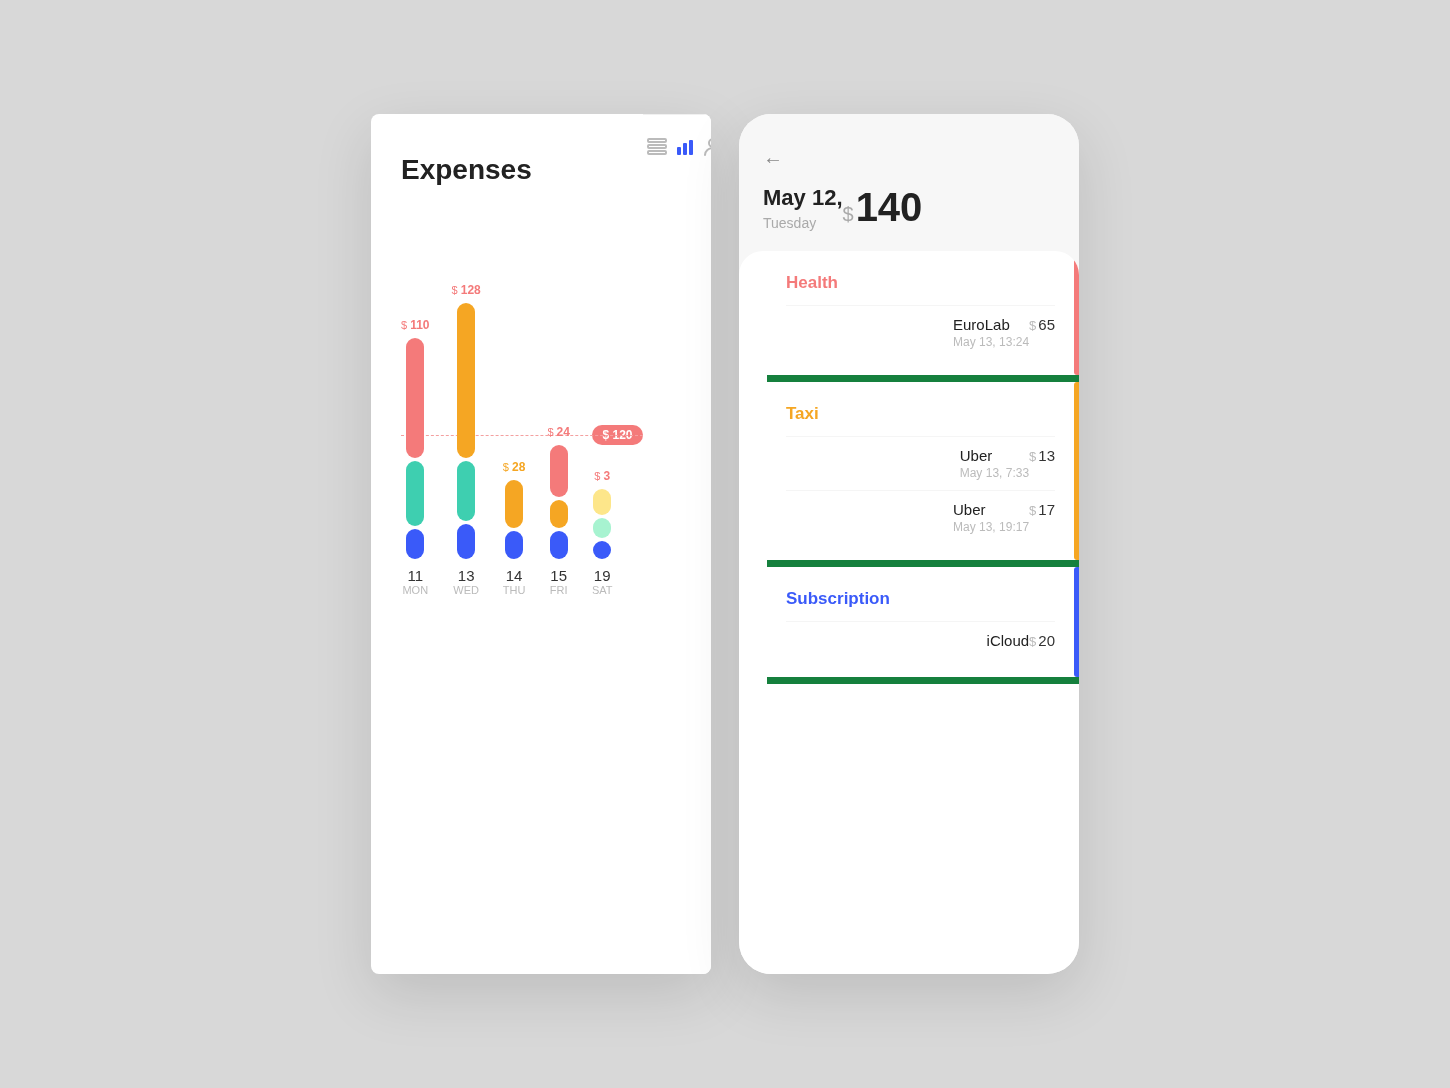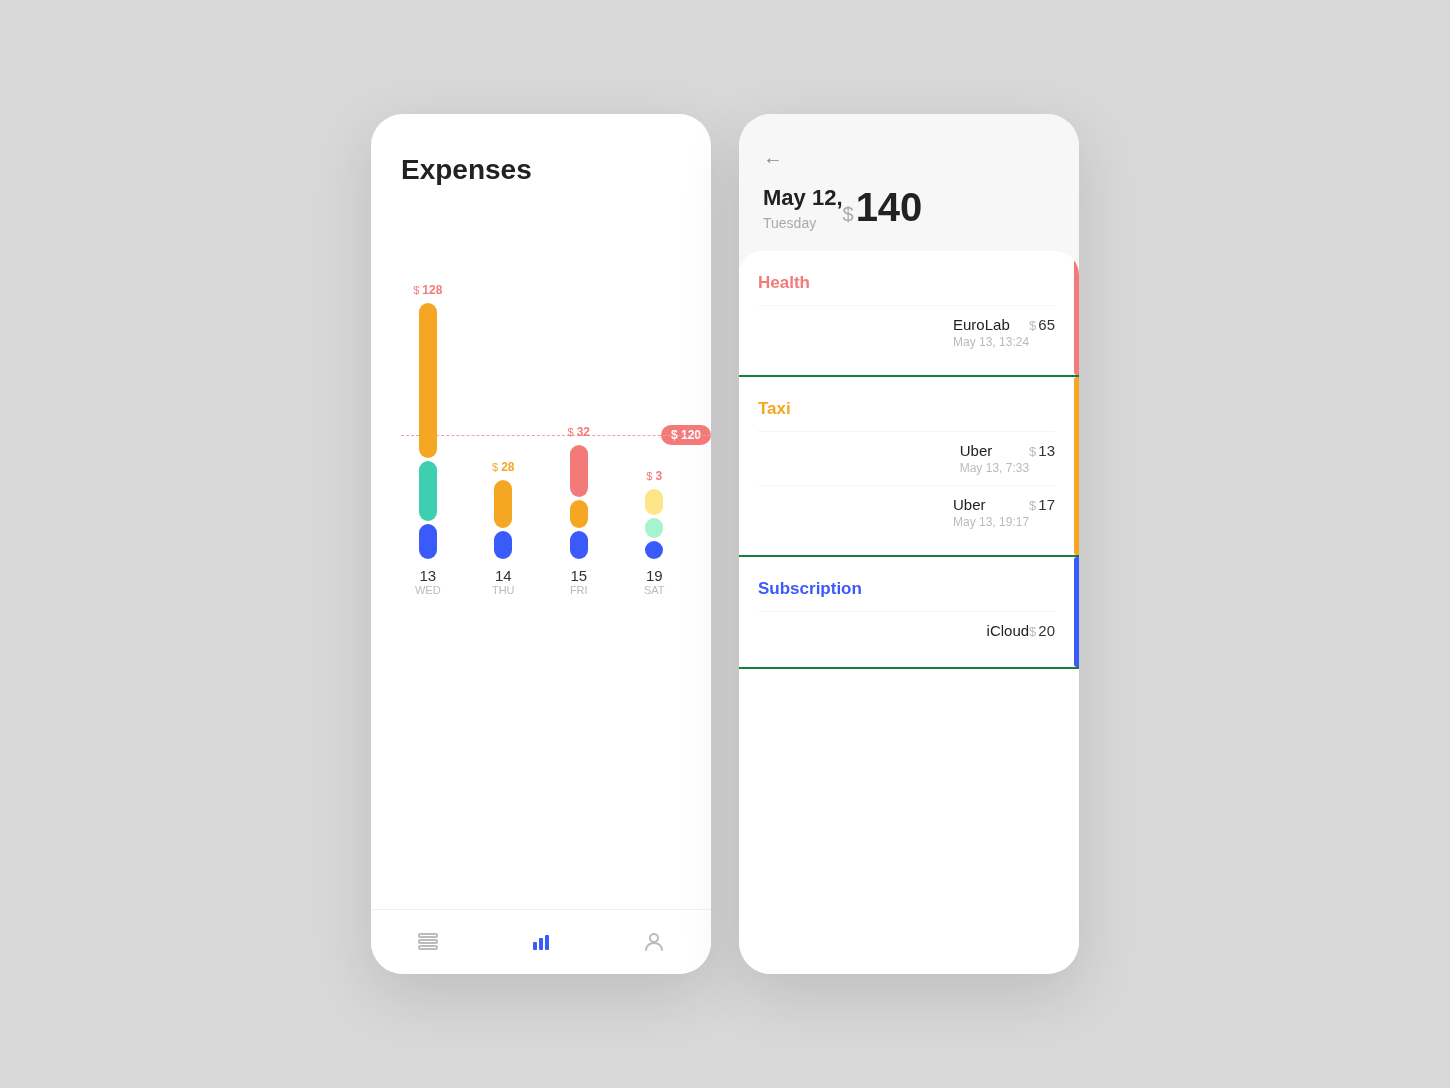--- a/index.html
+++ b/index.html
@@ -21,13 +21,13 @@
     
     .card-left {
       background: #fff;
-      border-radius: 32px;
+      border-radius: 8px;
       width: 340px;
       min-height: 860px;
       box-shadow: 0 20px 60px rgba(0,0,0,0.12);
       overflow: hidden;
       display: flex;
-      flex-direction: column;
+      flex-direction: row;
     }
     .card-left-content {
       padding: 40px 30px 0 30px;

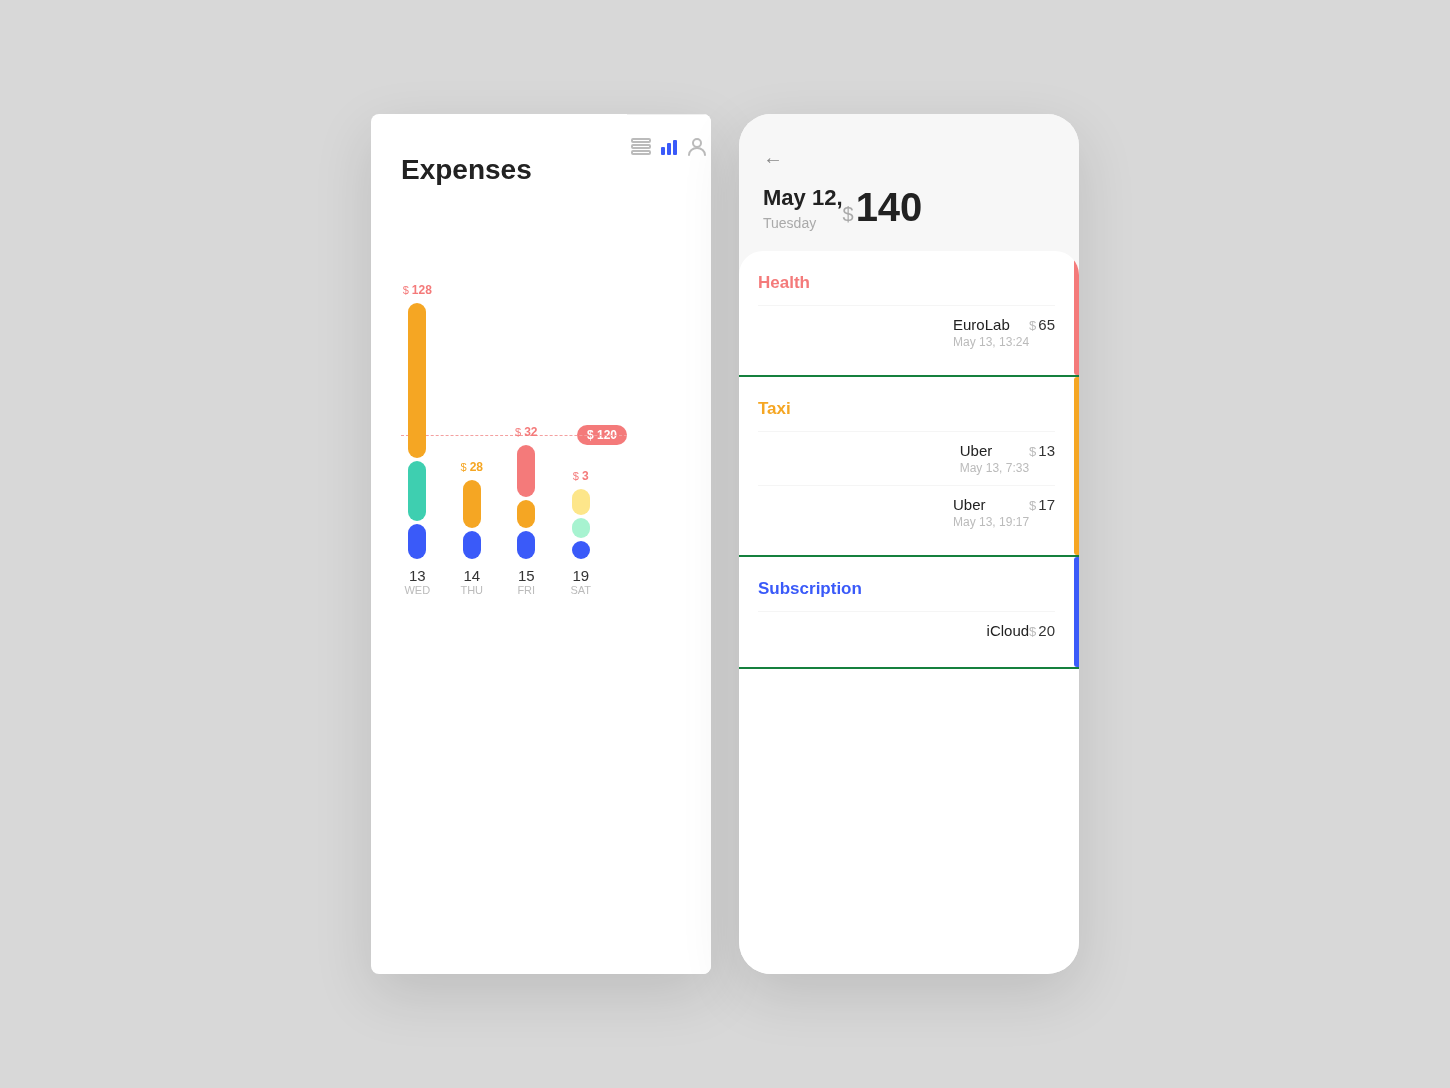--- a/index.html
+++ b/index.html
@@ -246,7 +246,8 @@
     .category-section {
       position: relative;
       padding: 22px 24px 16px 19px;
-      border-bottom: 2px solid #15803d;
+      border-bottom: 7px solid #15803d;
+      margin-left: 28px;
     }
     .category-bar {
       position: absolute;

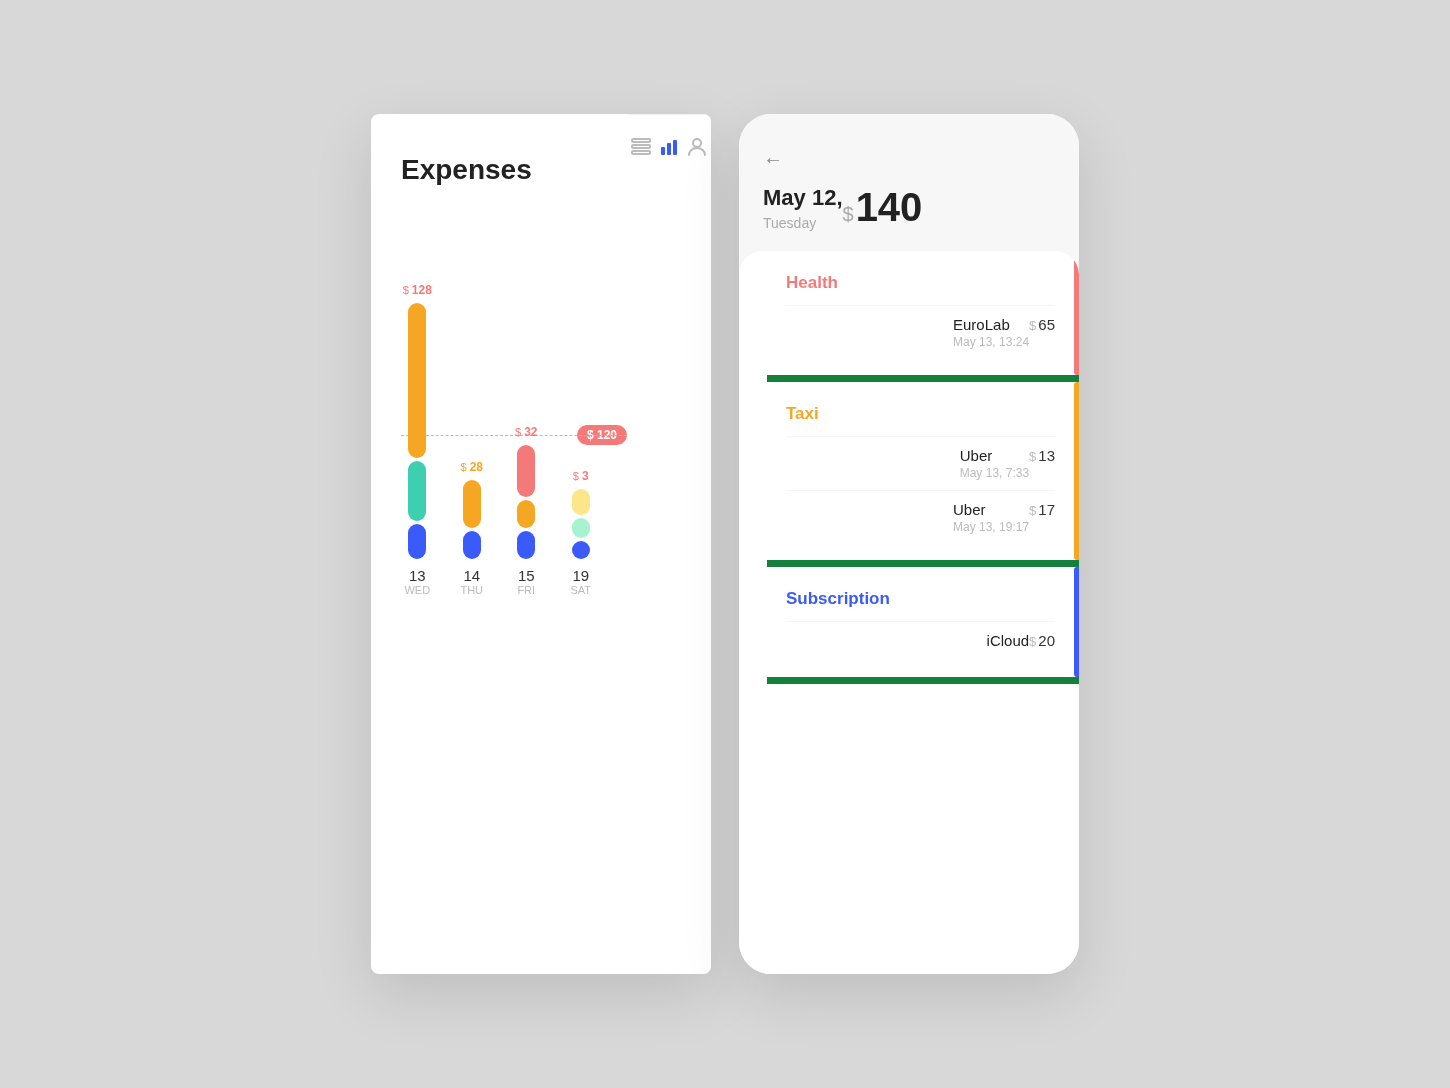--- a/index.html
+++ b/index.html
@@ -316,6 +316,20 @@
 
         <div class="bars-group">
 
+          <div class="bar-col">
+            <div class="bar-label-top pink">
+              <span class="dollar">$ </span><span class="amount">110</span>
+            </div>
+            <div class="bar-stack">
+              <div class="bar-segment pink" style="height:120px; margin-bottom:3px;"></div>
+              <div class="bar-segment green" style="height:65px; margin-bottom:3px;"></div>
+              <div class="bar-segment blue" style="height:30px;"></div>
+            </div>
+            <div class="day-label">
+              <div class="day-num">11</div>
+              <div class="day-name">MON</div>
+            </div>
+          </div>
 
 
           <div class="bar-col">

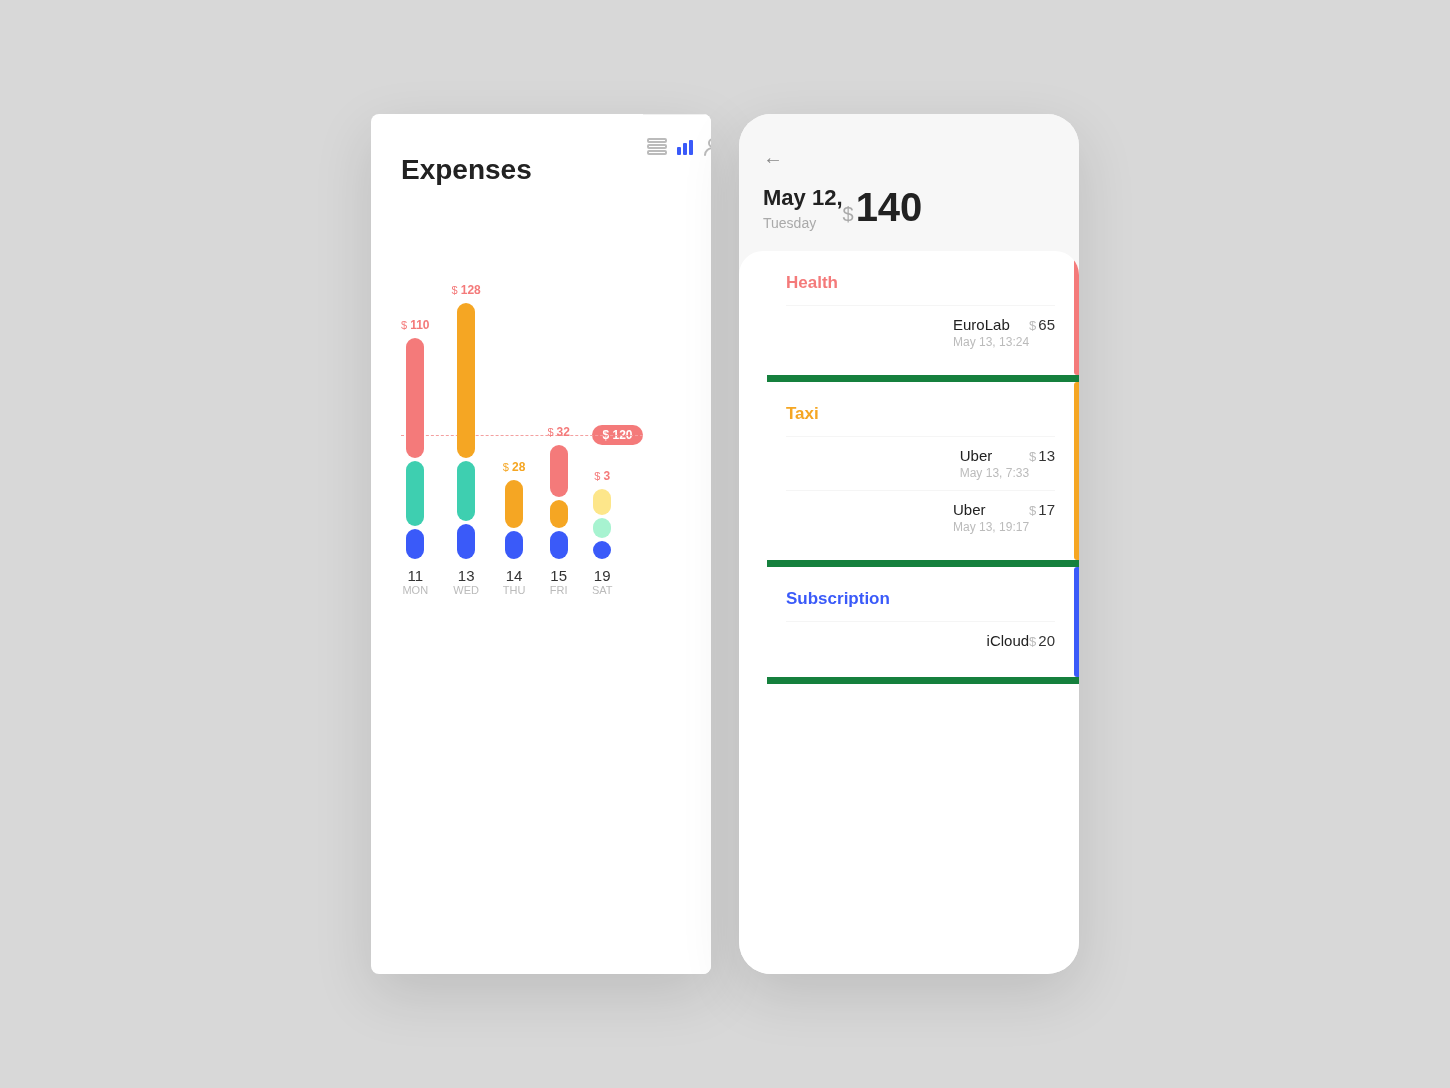--- a/index.html
+++ b/index.html
@@ -363,7 +363,7 @@
 
           <div class="bar-col">
             <div class="bar-label-top pink">
-              <span class="dollar">$ </span><span class="amount">32</span>
+              <span class="dollar">$ </span><span class="amount">24</span>
             </div>
             <div class="bar-stack">
               <div class="bar-segment pink" style="height:52px; margin-bottom:3px;"></div>

